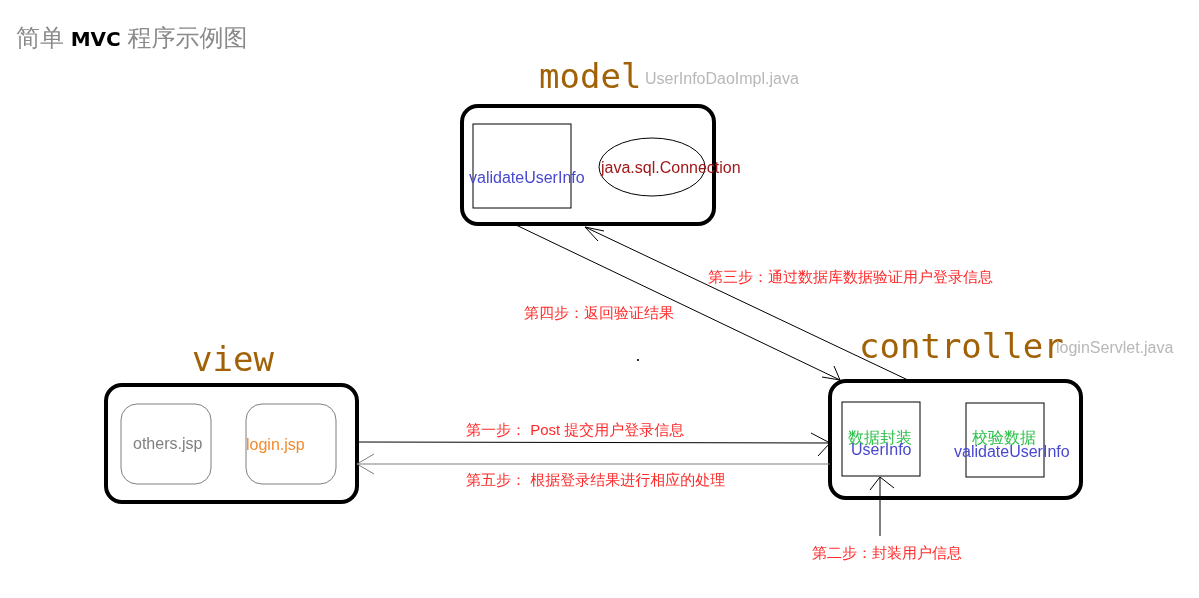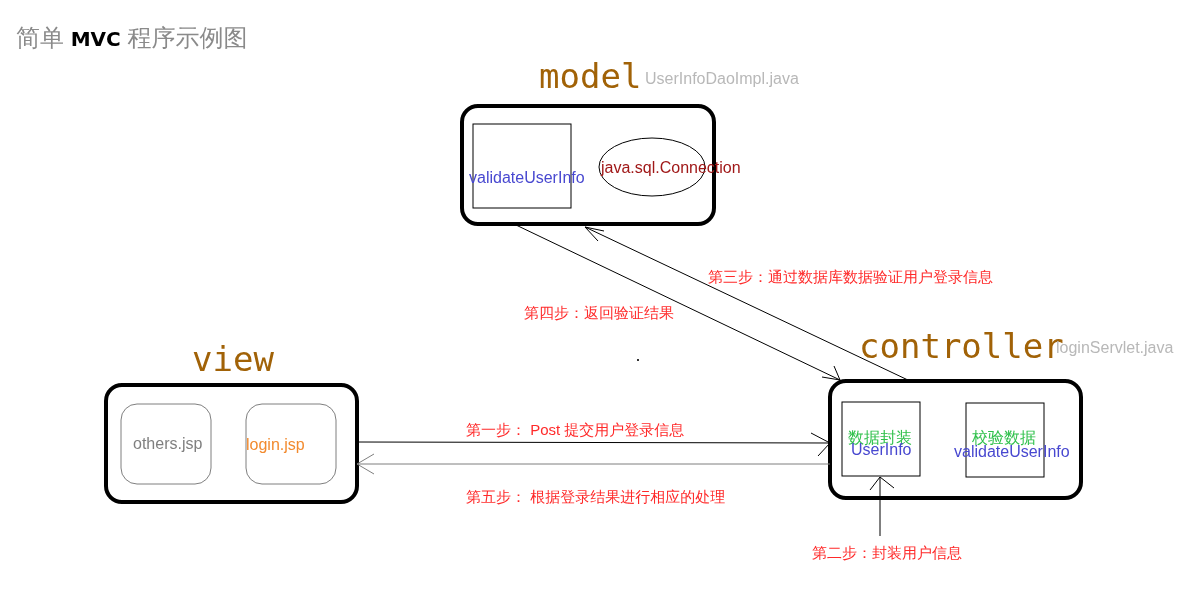--- a/index.html
+++ b/index.html
@@ -95,6 +95,6 @@
 <div class="abs red" style="left:812px; top:544px;">第二步：封装用户信息</div>
 <div class="abs red" style="left:708px; top:268px;">第三步：通过数据库数据验证用户登录信息</div>
 <div class="abs red" style="left:524px; top:304px;">第四步：返回验证结果</div>
-<div class="abs red" style="left:466px; top:488px;">第五步：  根据登录结果进行相应的处理</div>
+<div class="abs red" style="left:466px; top:471px;">第五步：  根据登录结果进行相应的处理</div>
 
 </body></html>

